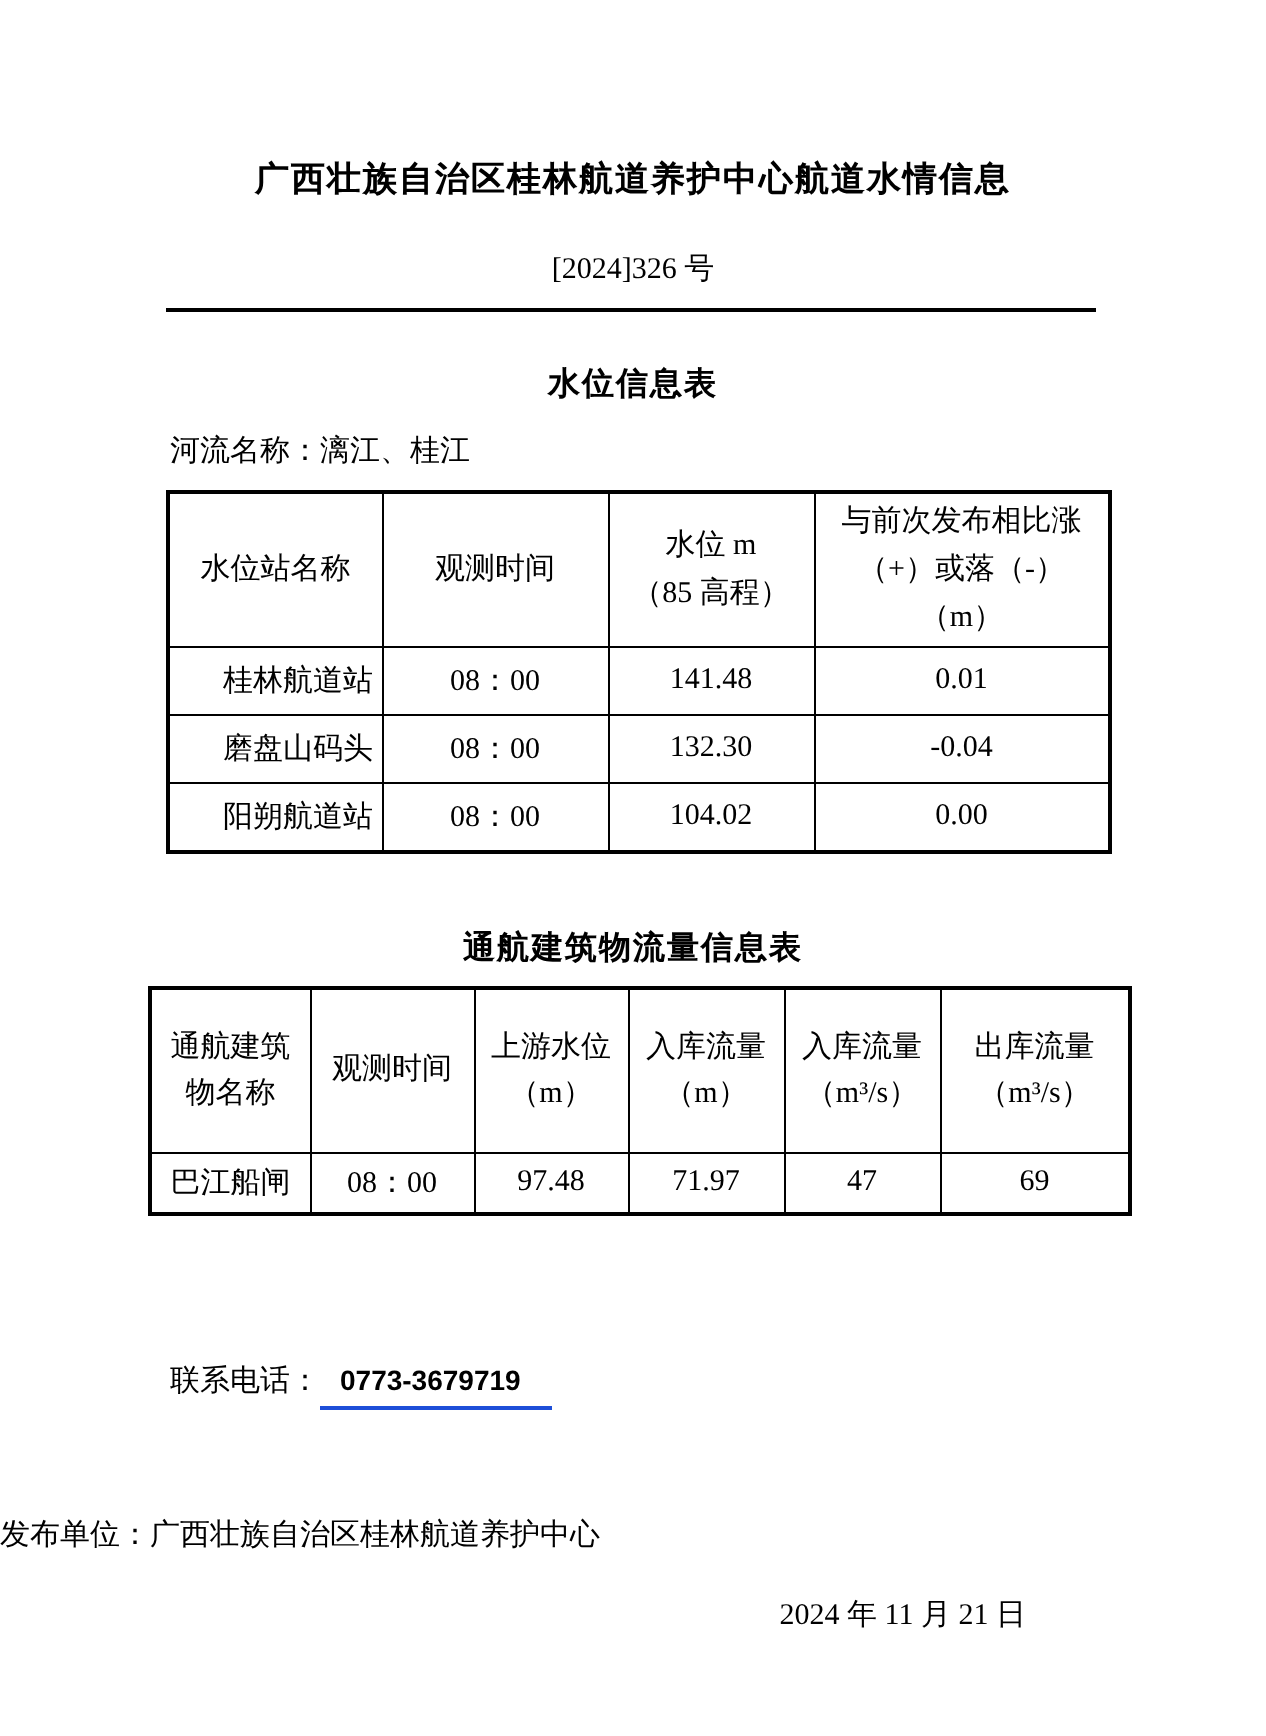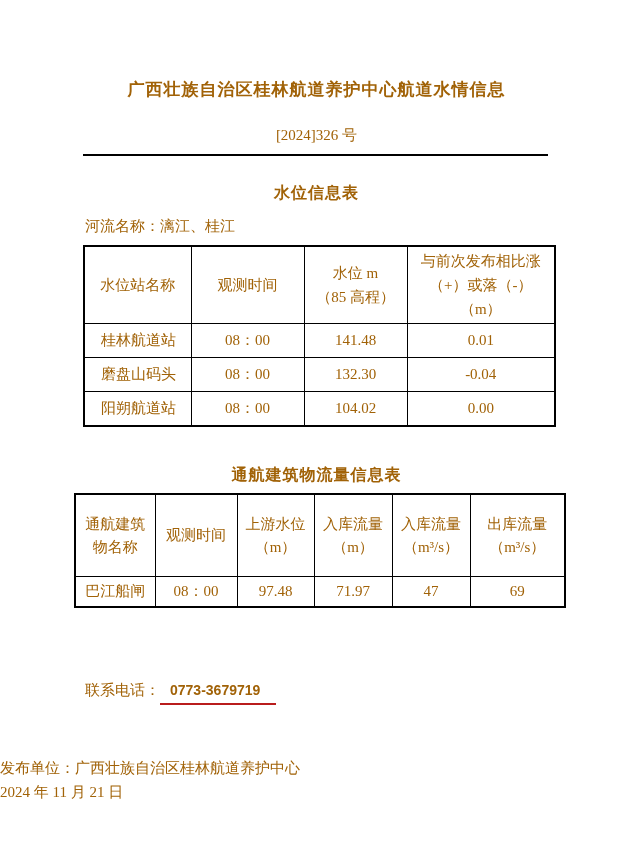--- a/index.html
+++ b/index.html
@@ -7,7 +7,7 @@
     position:relative;
     width:633px;height:868px;
     background:#ffffff;
-    color:#a16207;
+    color:#000000;
     font-family:"Liberation Serif","DejaVu Serif",serif;
     overflow:hidden;
   }

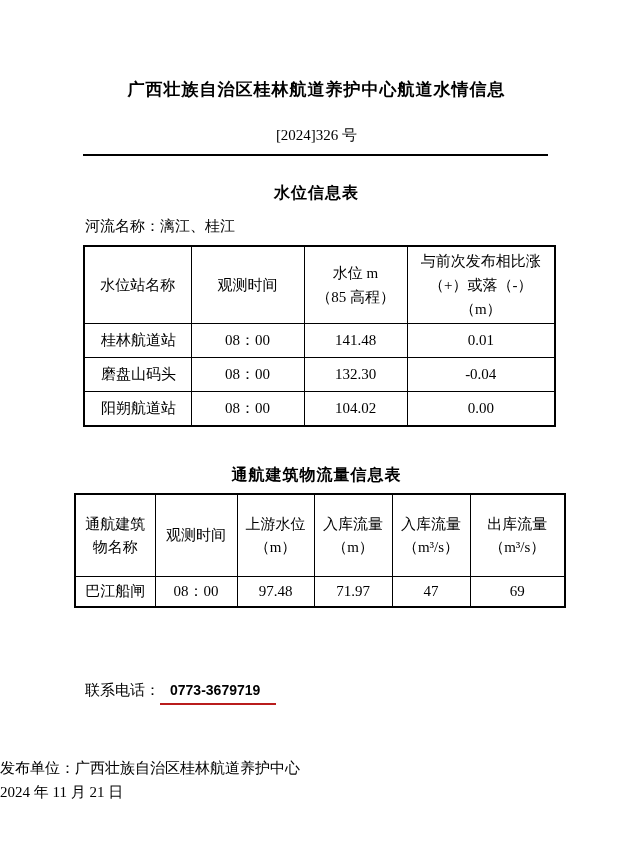--- a/index.html
+++ b/index.html
@@ -76,7 +76,7 @@
   }
   .water-table th{height:70px;}
   .water-table td{height:33px;}
-  .water-table td:first-child{text-align:left;padding-left:16px;}
+  .water-table td:first-child{text-align:right;padding-left:16px;}
   .flow-table th{height:77px;line-height:23px;}
   .flow-table td{height:29px;}
   .flow-title{margin-top:38px;}

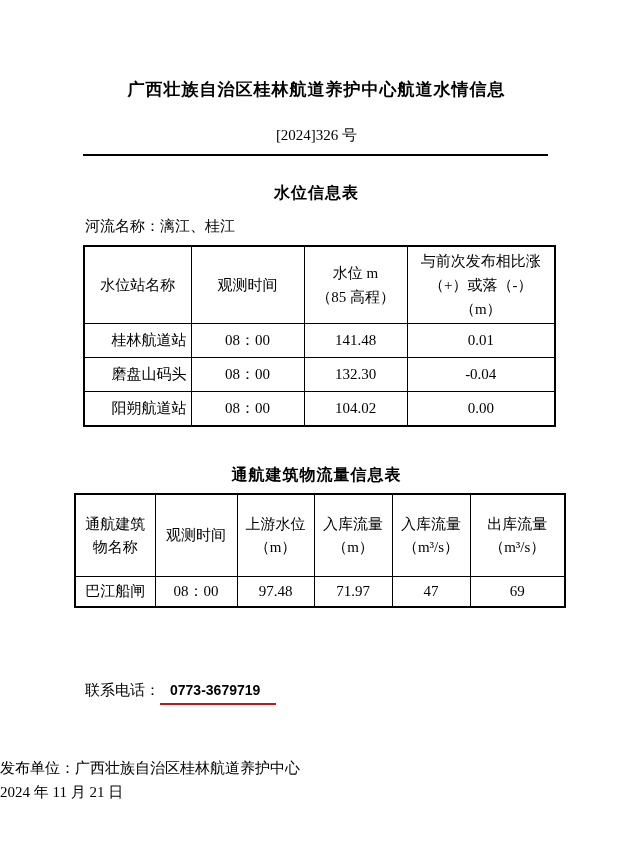--- a/index.html
+++ b/index.html
@@ -90,7 +90,7 @@
     font-family:"Liberation Sans","DejaVu Sans",sans-serif;
     font-size:14px;
     font-weight:bold;
-    border-bottom:2px solid #b91c1c;
+    border-bottom:2px solid #1d4ed8;
     padding:1px 16px 2px 10px;
   }
   .publisher-line{

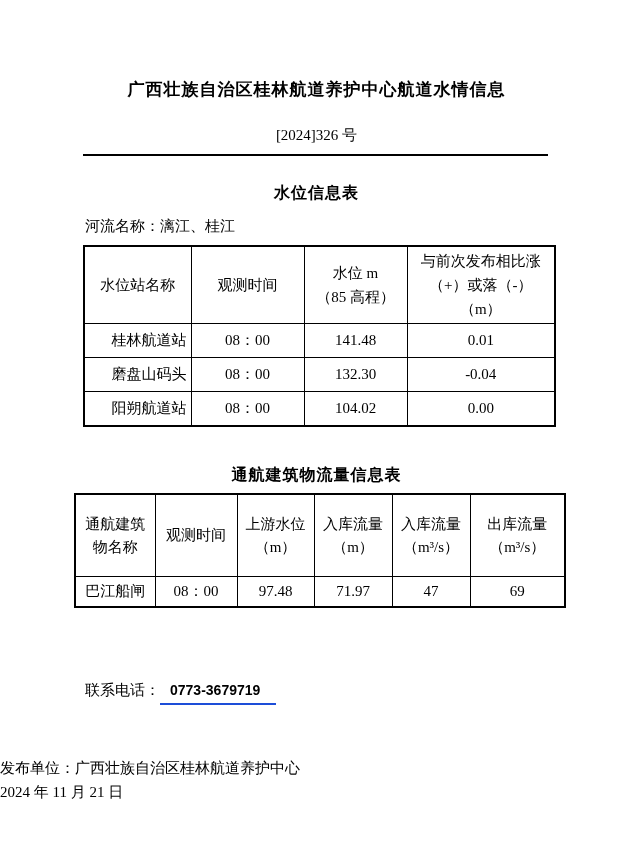--- a/index.html
+++ b/index.html
@@ -101,8 +101,8 @@
     line-height:20px;
   }
   .publish-date{
-    margin-top:4px;
-    text-align:left;
+    margin-top:20px;
+    text-align:right;
     padding-right:120px;
     font-size:15px;
     line-height:20px;

